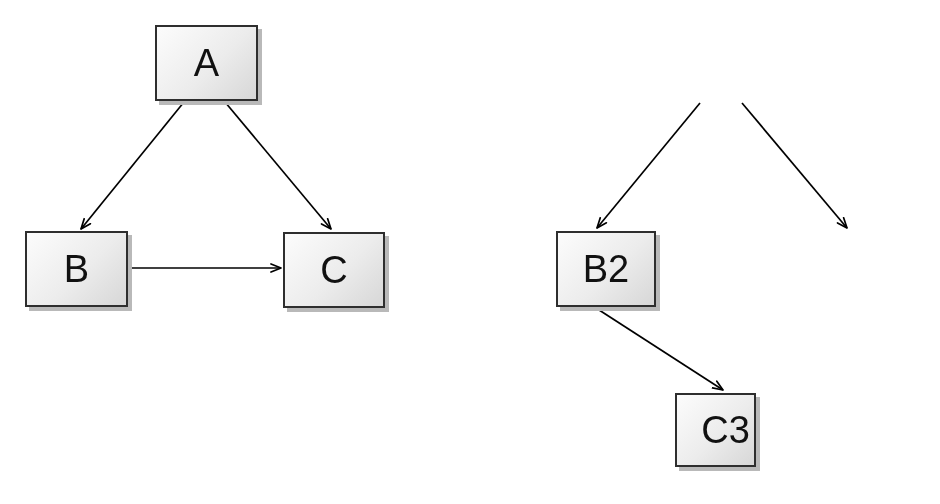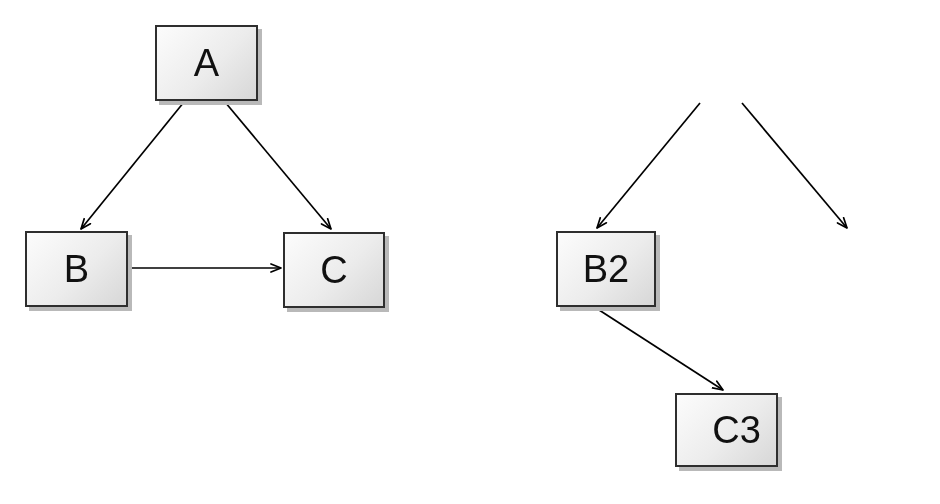--- a/index.html
+++ b/index.html
@@ -77,7 +77,7 @@
   <div class="node" style="left: 543px; top: 231px; width: 100px; height: 76px; margin-left: 13px;">
     <span class="node-label">B2</span>
   </div>
-  <div class="node" style="left: 675px; top: 393px; width: 103px; height: 74px; padding-left: 20px;">
+  <div class="node" style="left: 675px; top: 393px; width: 81px; height: 74px; padding-left: 20px;">
     <span class="node-label">C3</span>
   </div>
 

